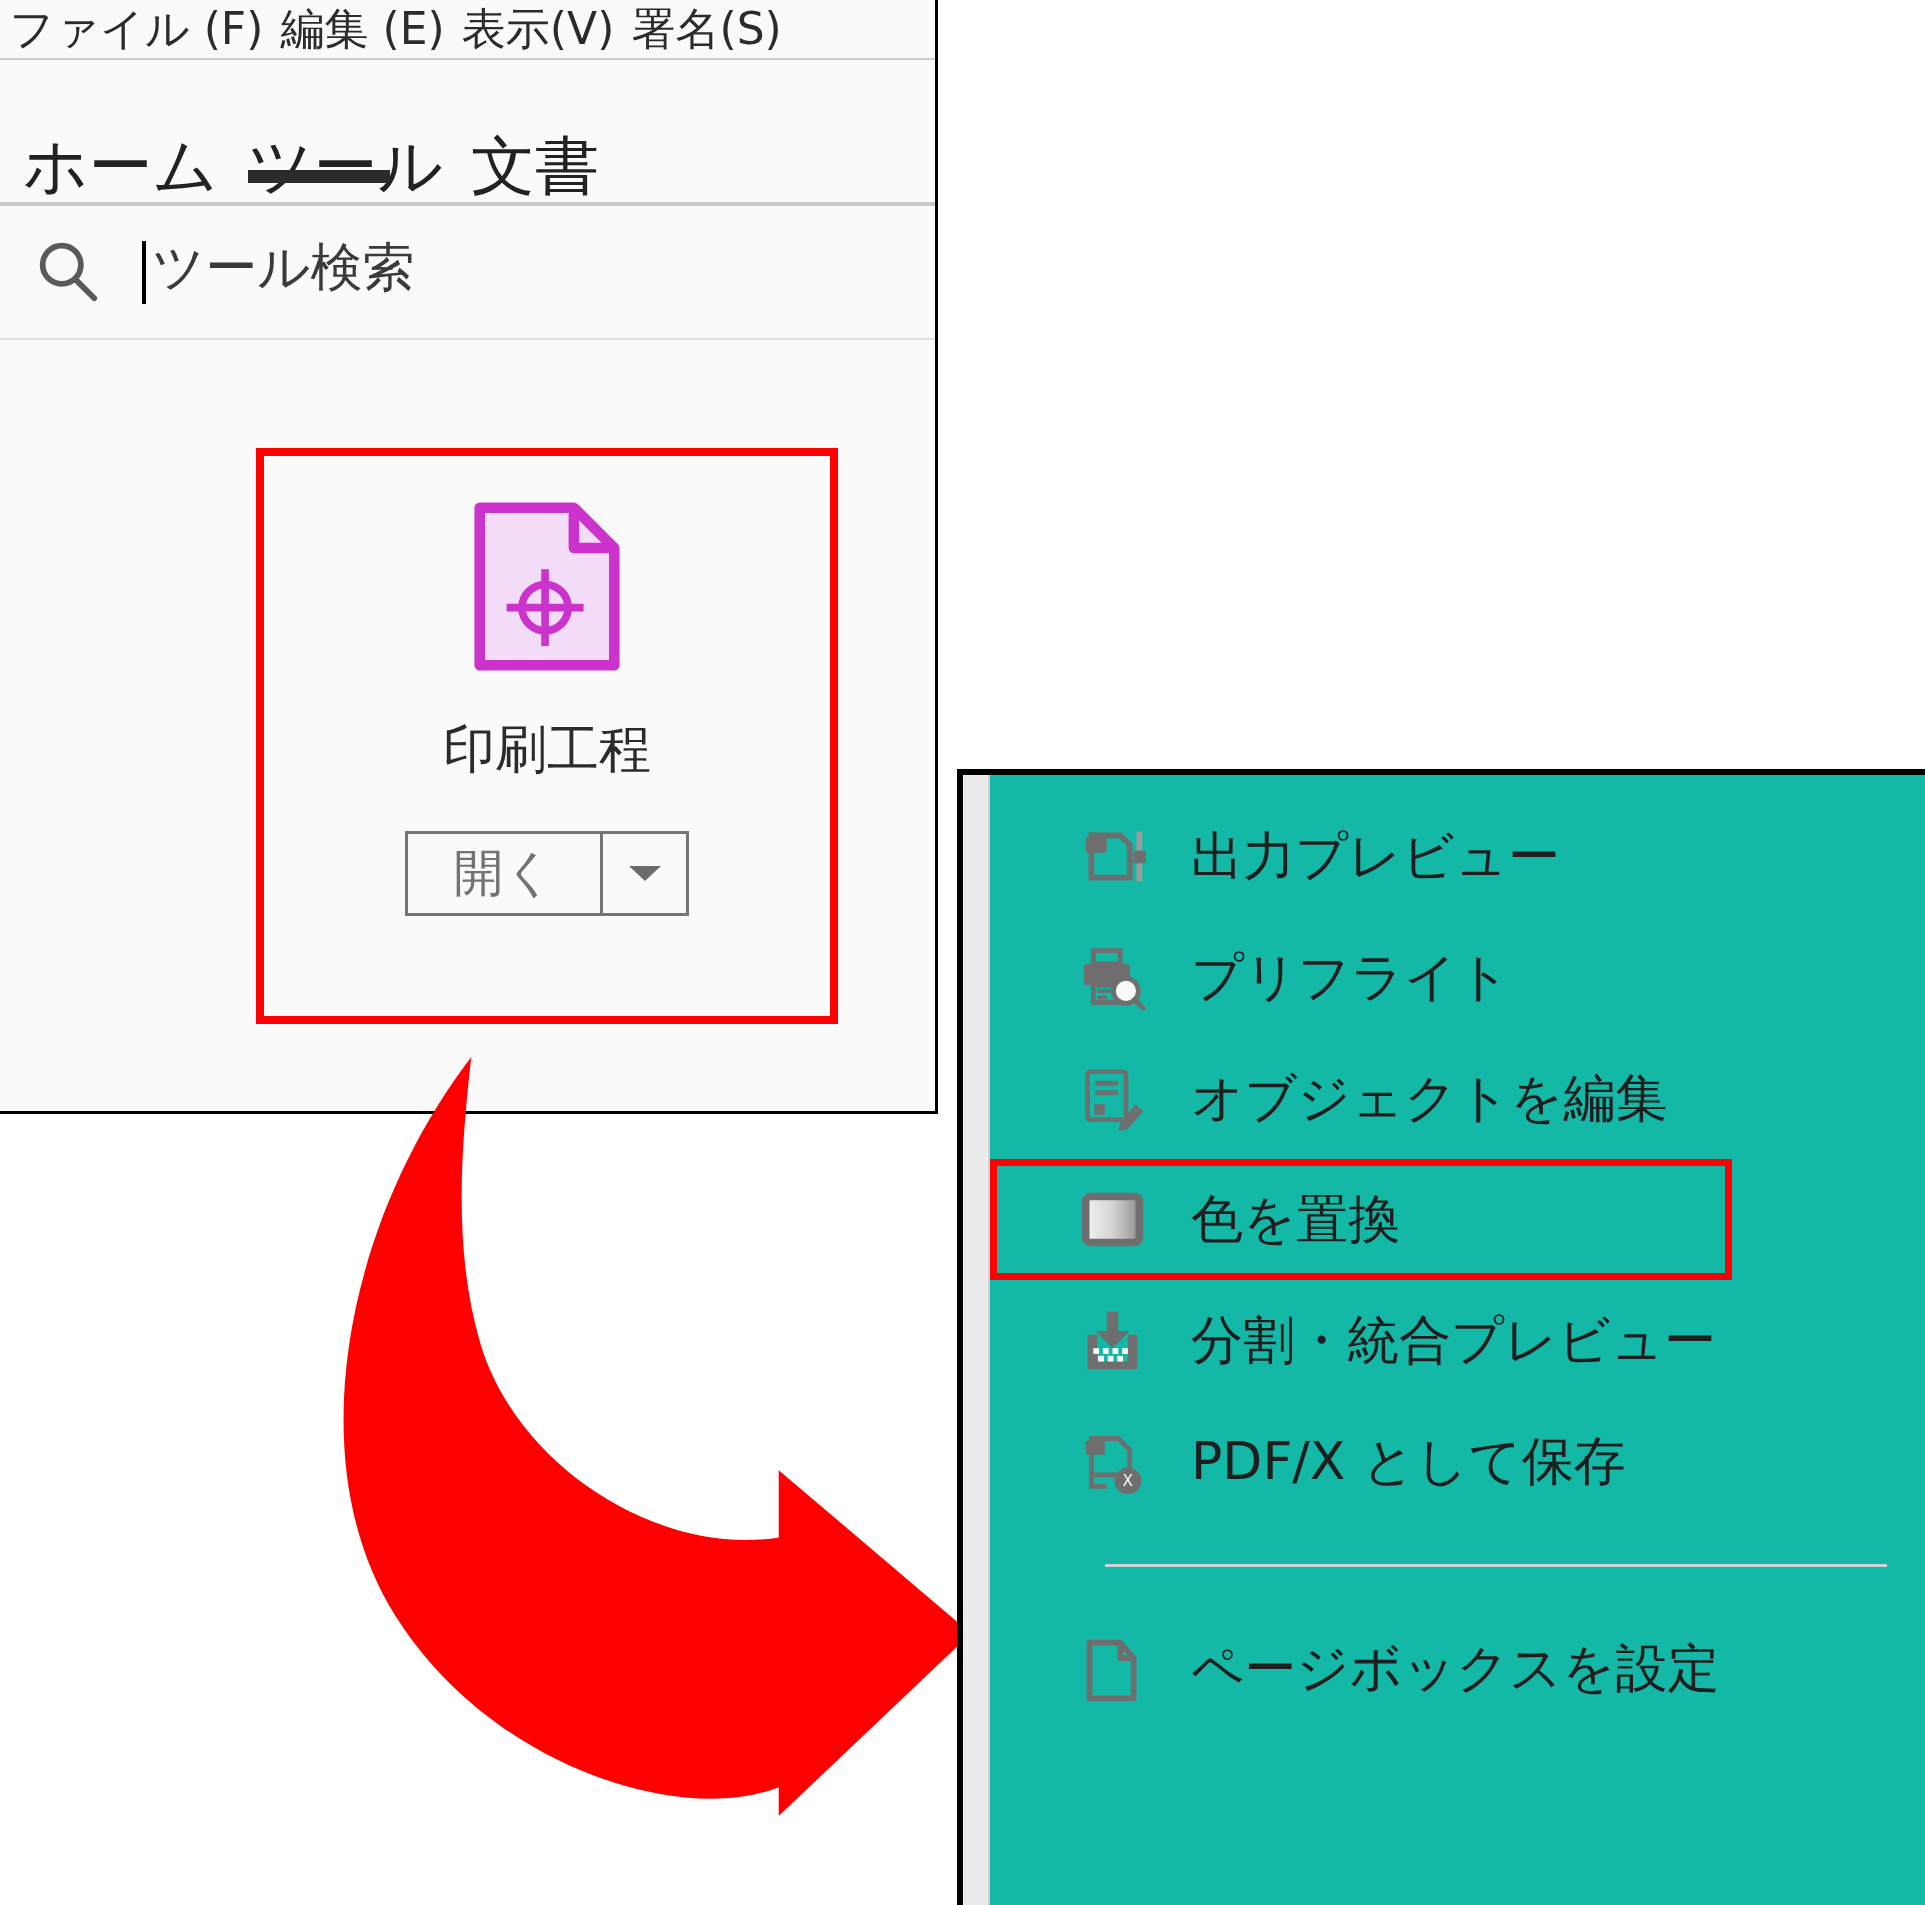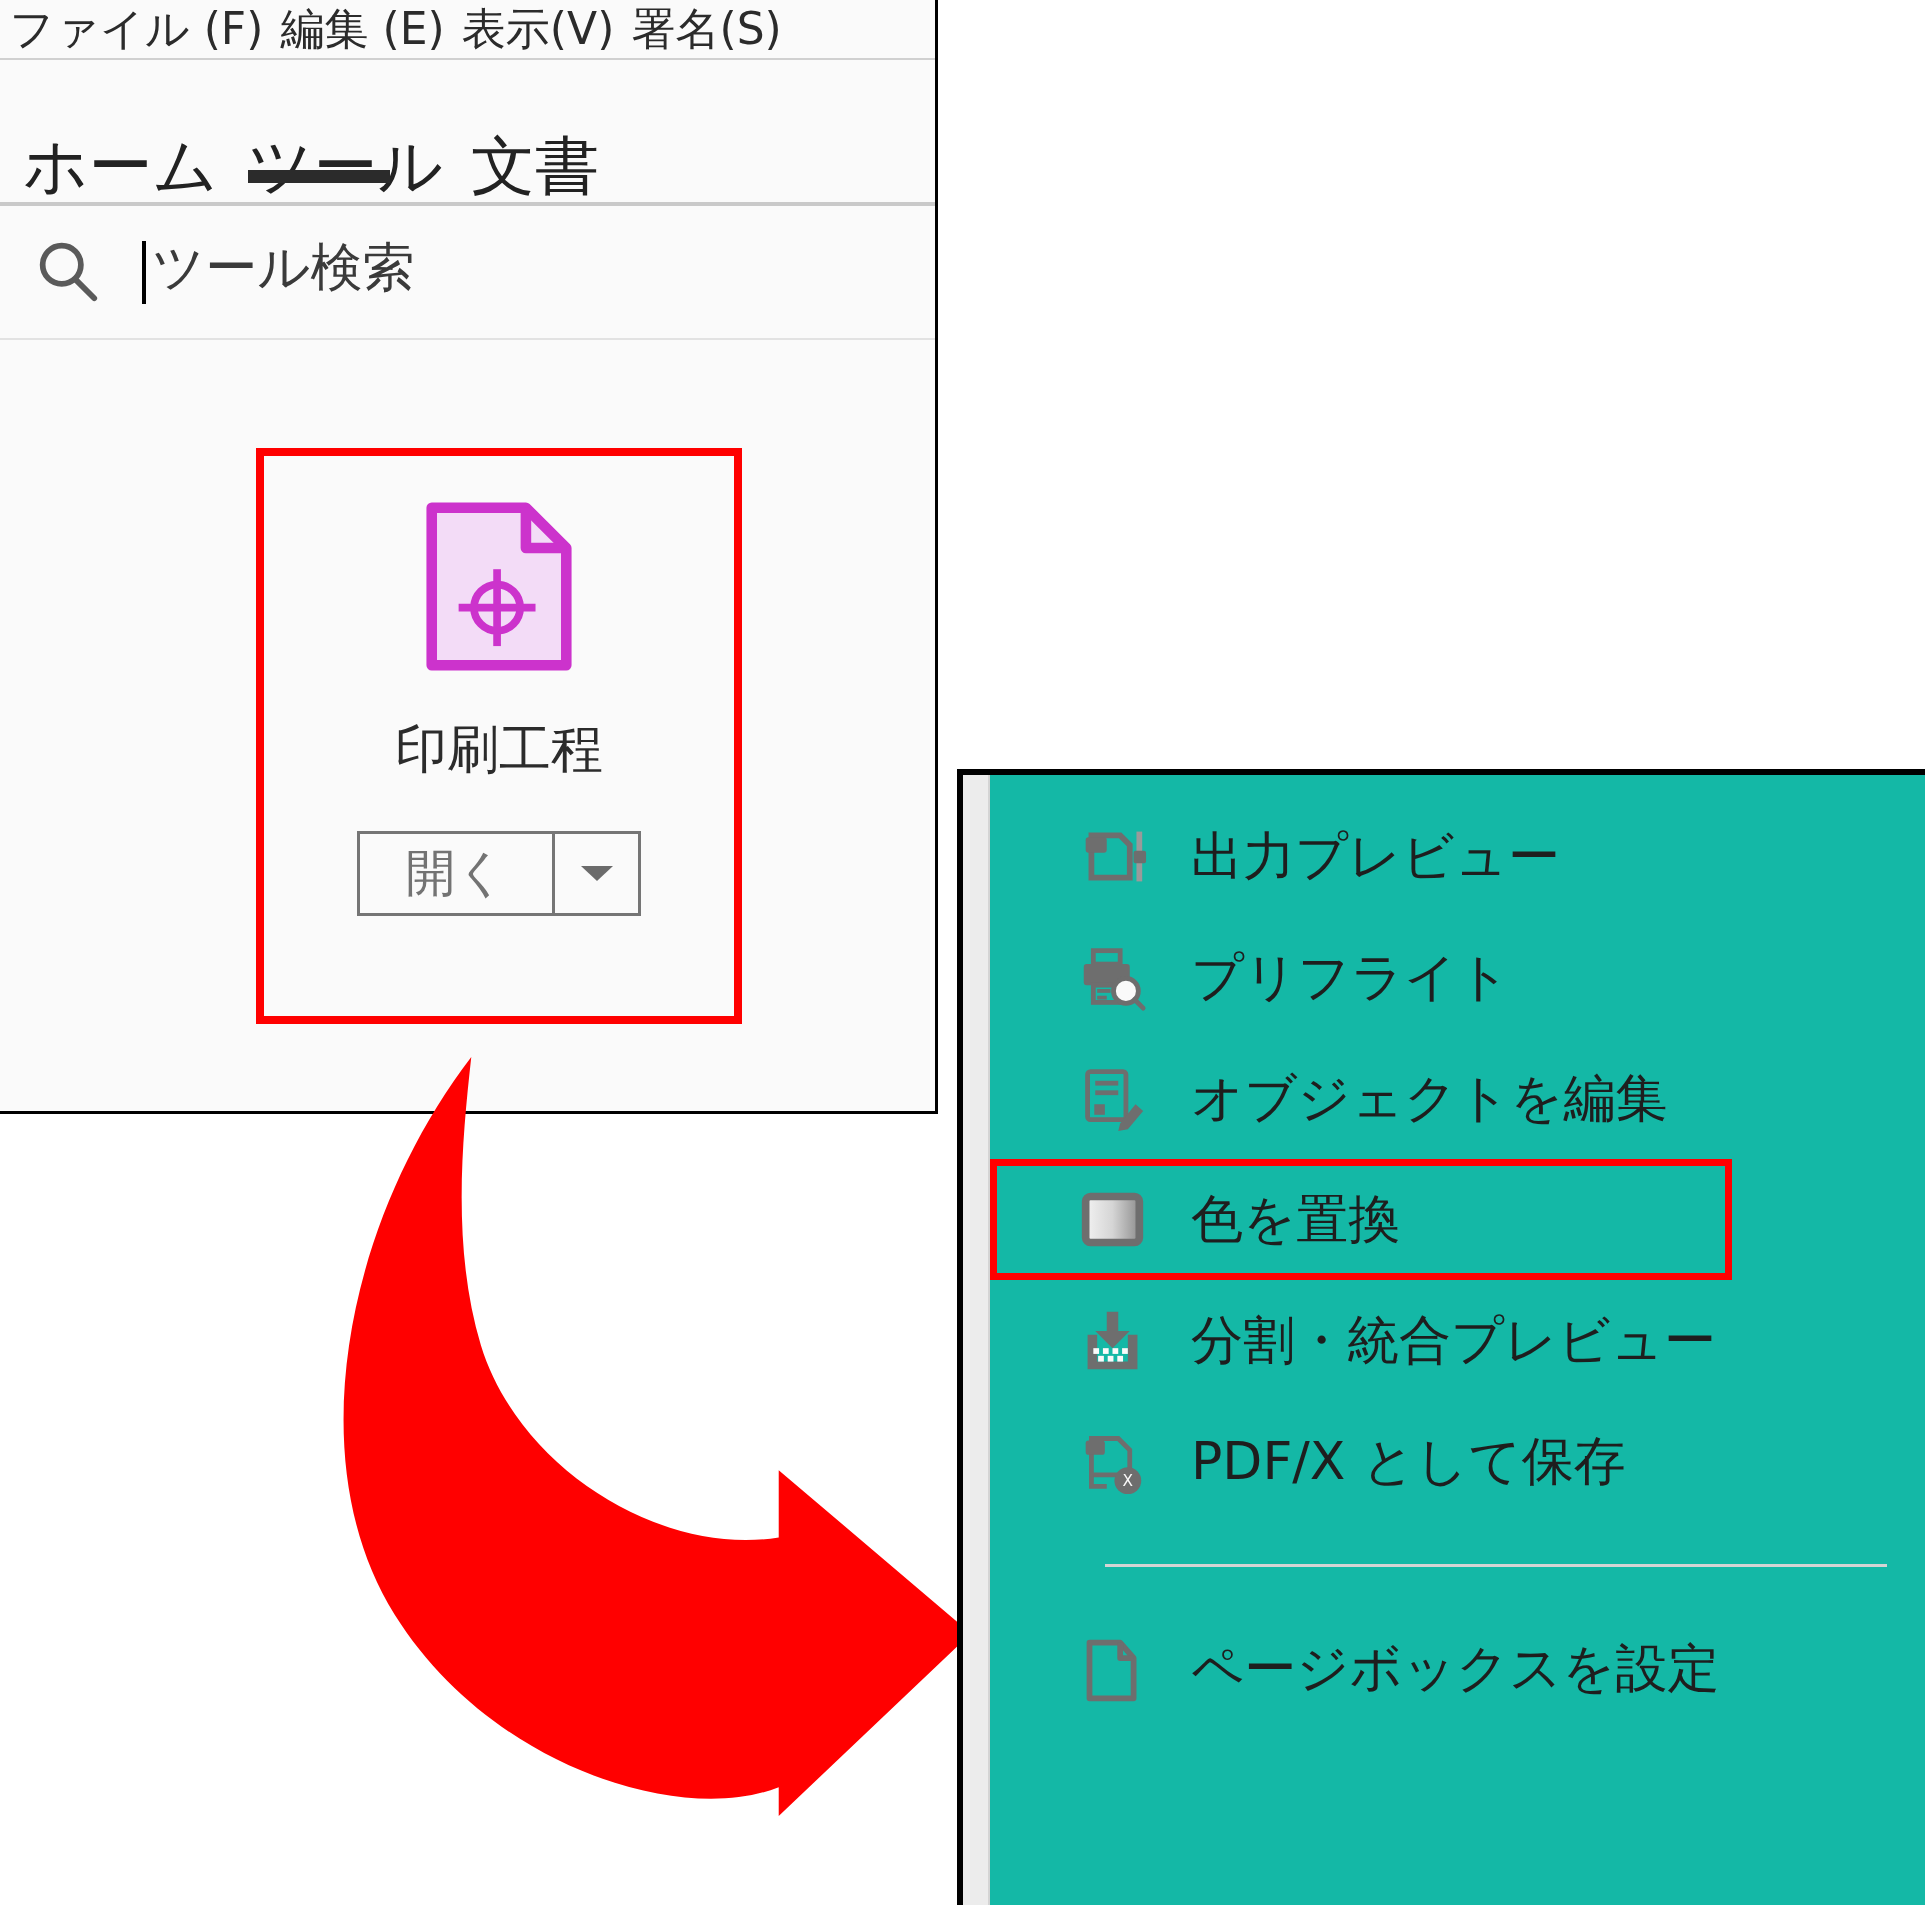--- a/index.html
+++ b/index.html
@@ -120,7 +120,7 @@
     position: absolute;
     left: 256px;
     top: 448px;
-    width: 486px;
+    width: 582px;
     height: 576px;
     border: 8.6px solid #ff0000;
     box-sizing: border-box;

